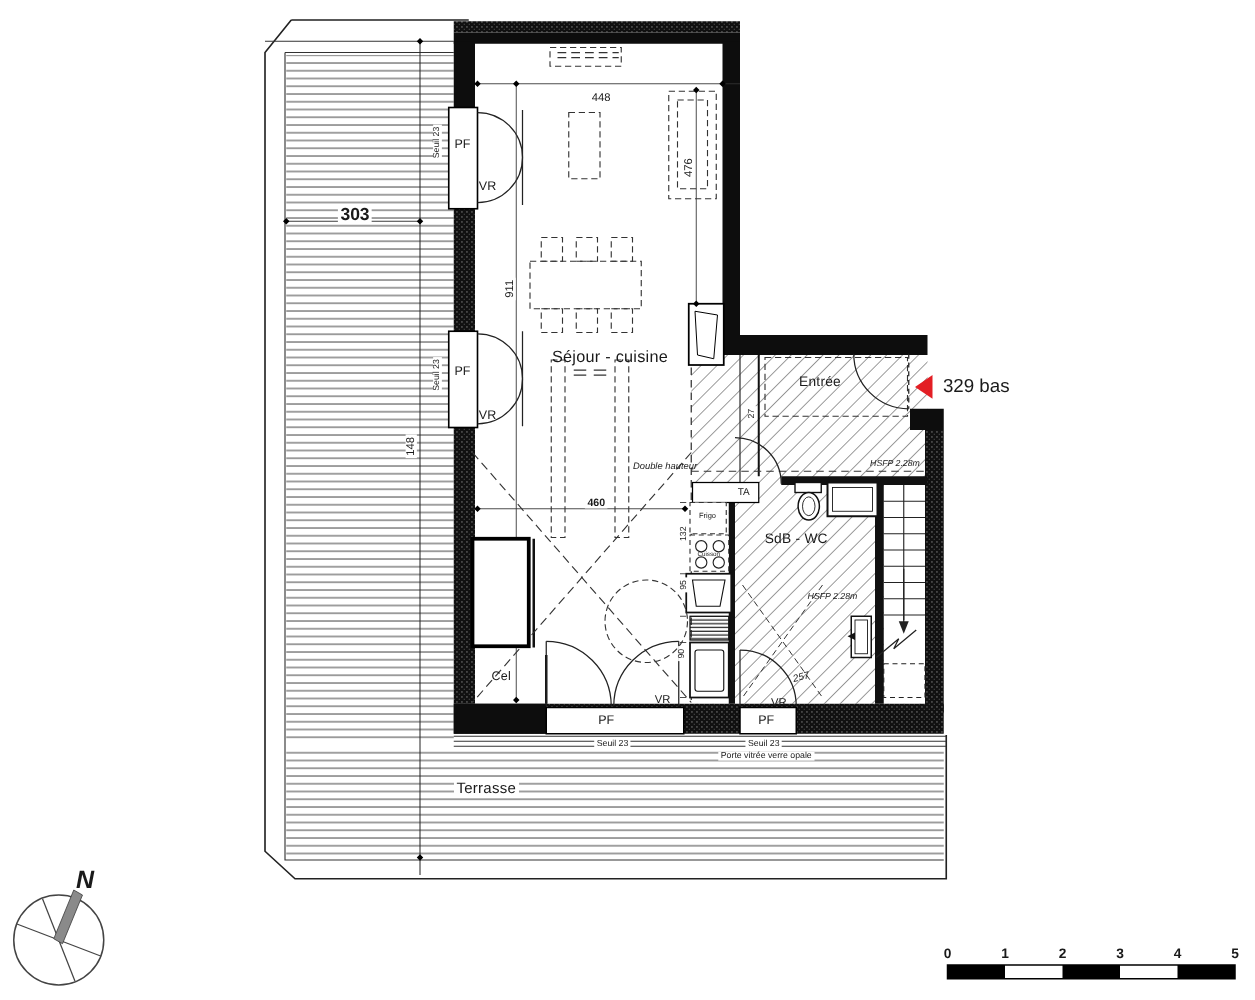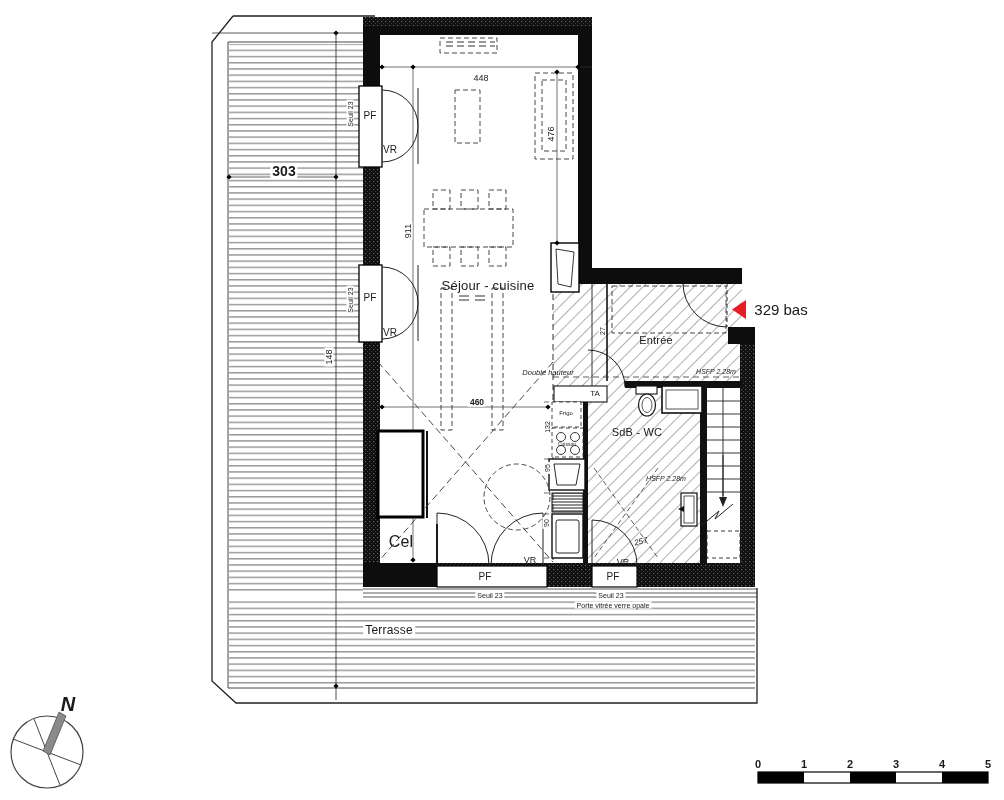--- a/index.html
+++ b/index.html
@@ -221,7 +221,7 @@
 </svg>
 
 <div class="lbl room" style="left:488px;top:263px;font-size:13px;margin-top:22px;">Séjour - cuisine</div>
-<div class="lbl room" style="left:656px;top:306px;font-size:11px;margin-top:34px;">Entrée</div>
+<div class="lbl room" style="left:656px;top:306px;font-size:11px;">Entrée</div>
 <div class="lbl room" style="left:637px;top:432px;font-size:11px;">SdB - WC</div>
 <div class="lbl room" style="left:401px;top:542px;font-size:16px;">Cel</div>
 <div class="lbl room bg" style="left:389px;top:630px;font-size:12px;">Terrasse</div>

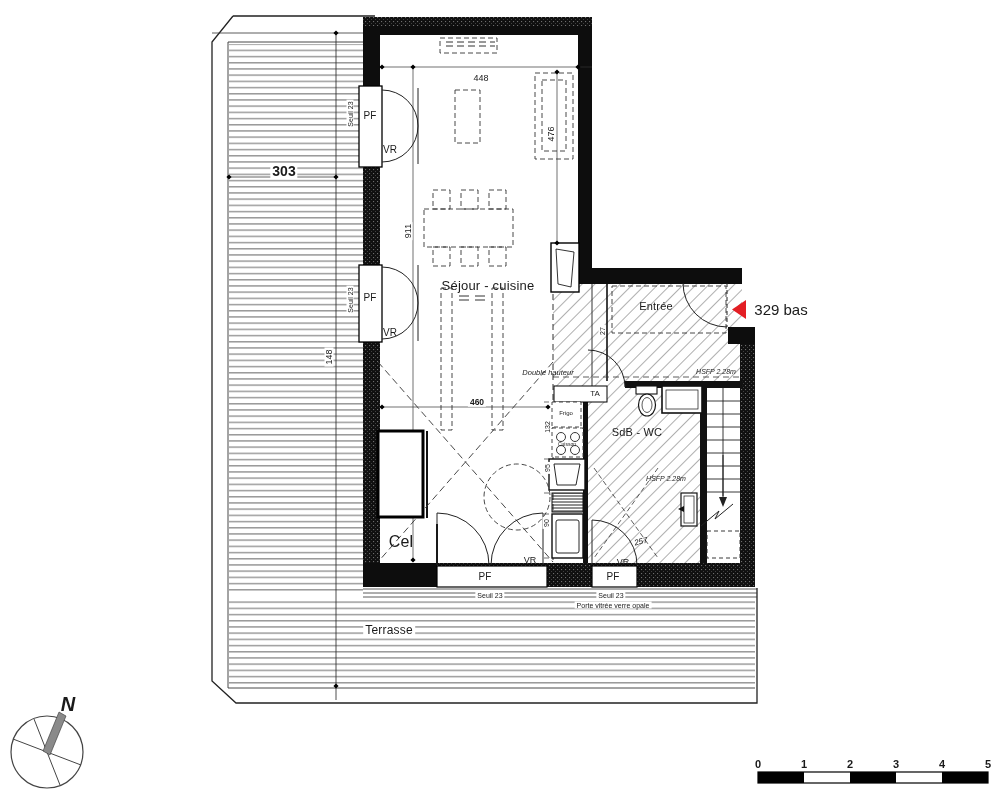--- a/index.html
+++ b/index.html
@@ -227,7 +227,7 @@
 <div class="lbl room bg" style="left:389px;top:630px;font-size:12px;">Terrasse</div>
 <div class="lbl" style="left:781px;top:309px;font-size:15px;">329 bas</div>
 
-<div class="lbl it" style="left:548px;top:373px;font-size:7.5px;font-style:italic;">Double hauteur</div>
+<div class="lbl it" style="left:532px;top:373px;font-size:7.5px;font-style:italic;">Double hauteur</div>
 <div class="lbl it" style="left:716px;top:371px;font-size:7px;">HSFP 2.28m</div>
 <div class="lbl it" style="left:666px;top:478px;font-size:7px;">HSFP 2.28m</div>
 <div class="lbl bg" style="left:613px;top:605px;font-size:7px;">Porte vitrée verre opale</div>

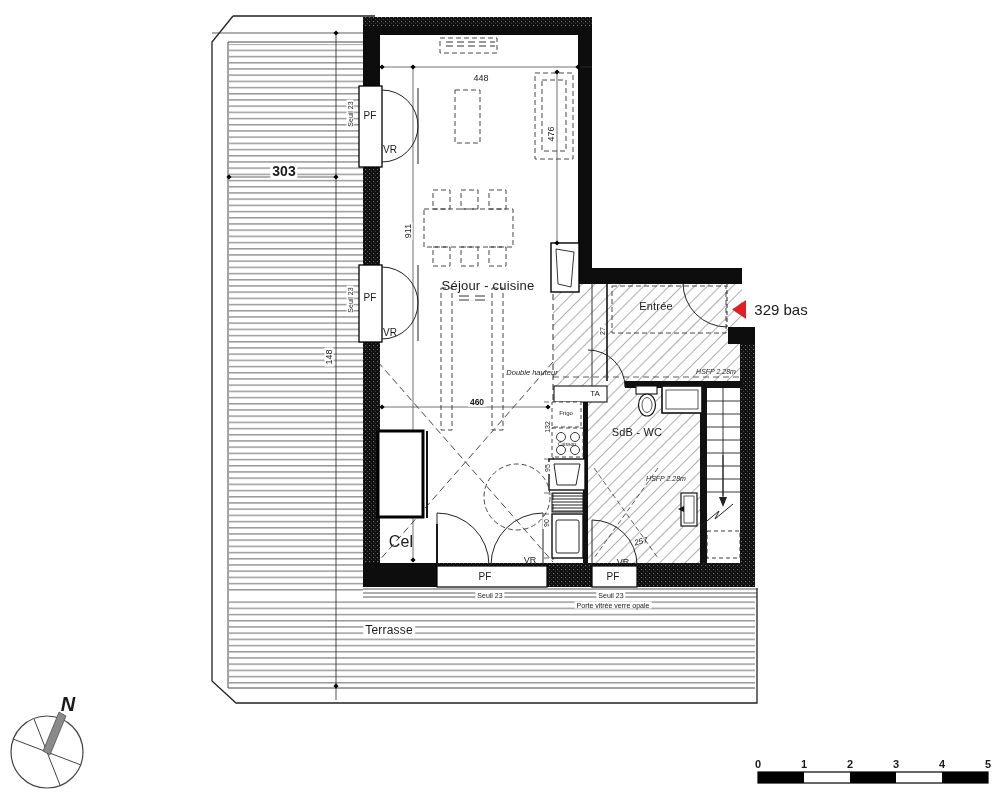--- a/index.html
+++ b/index.html
@@ -223,7 +223,7 @@
 <div class="lbl room" style="left:488px;top:263px;font-size:13px;margin-top:22px;">Séjour - cuisine</div>
 <div class="lbl room" style="left:656px;top:306px;font-size:11px;">Entrée</div>
 <div class="lbl room" style="left:637px;top:432px;font-size:11px;">SdB - WC</div>
-<div class="lbl room" style="left:401px;top:542px;font-size:16px;">Cel</div>
+<div class="lbl room" style="left:401px;top:542px;font-size:10px;">Cel</div>
 <div class="lbl room bg" style="left:389px;top:630px;font-size:12px;">Terrasse</div>
 <div class="lbl" style="left:781px;top:309px;font-size:15px;">329 bas</div>
 

